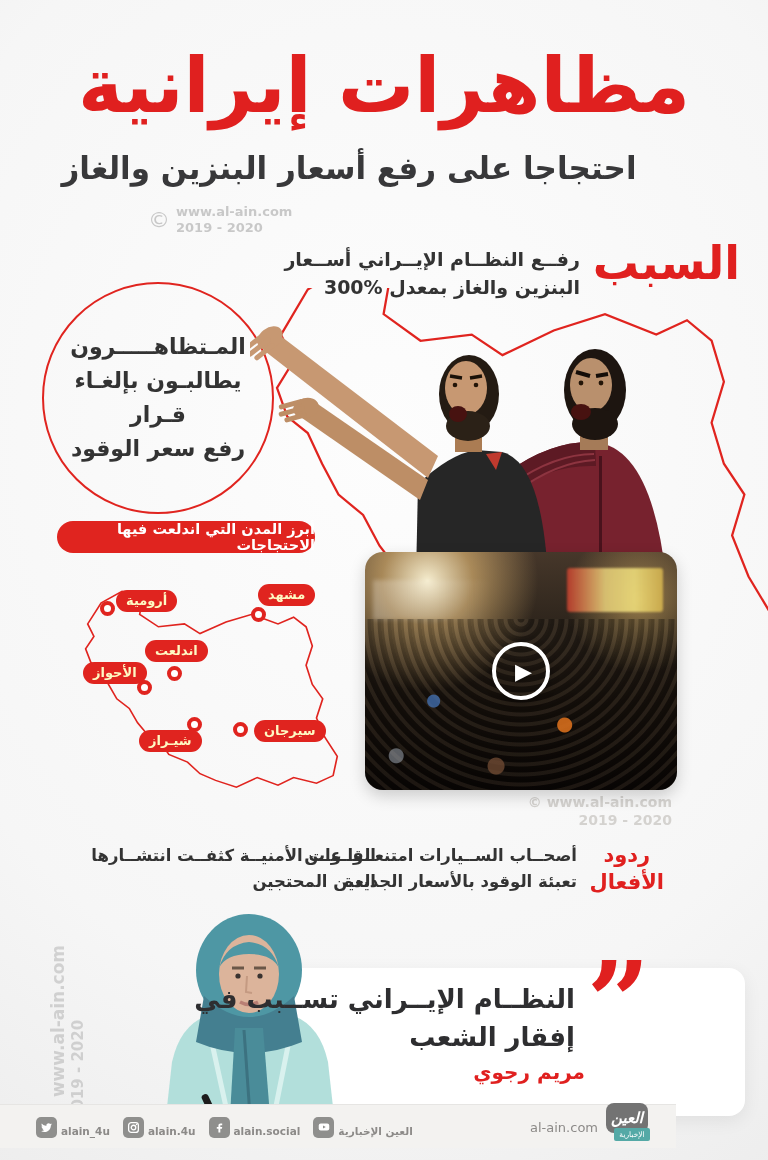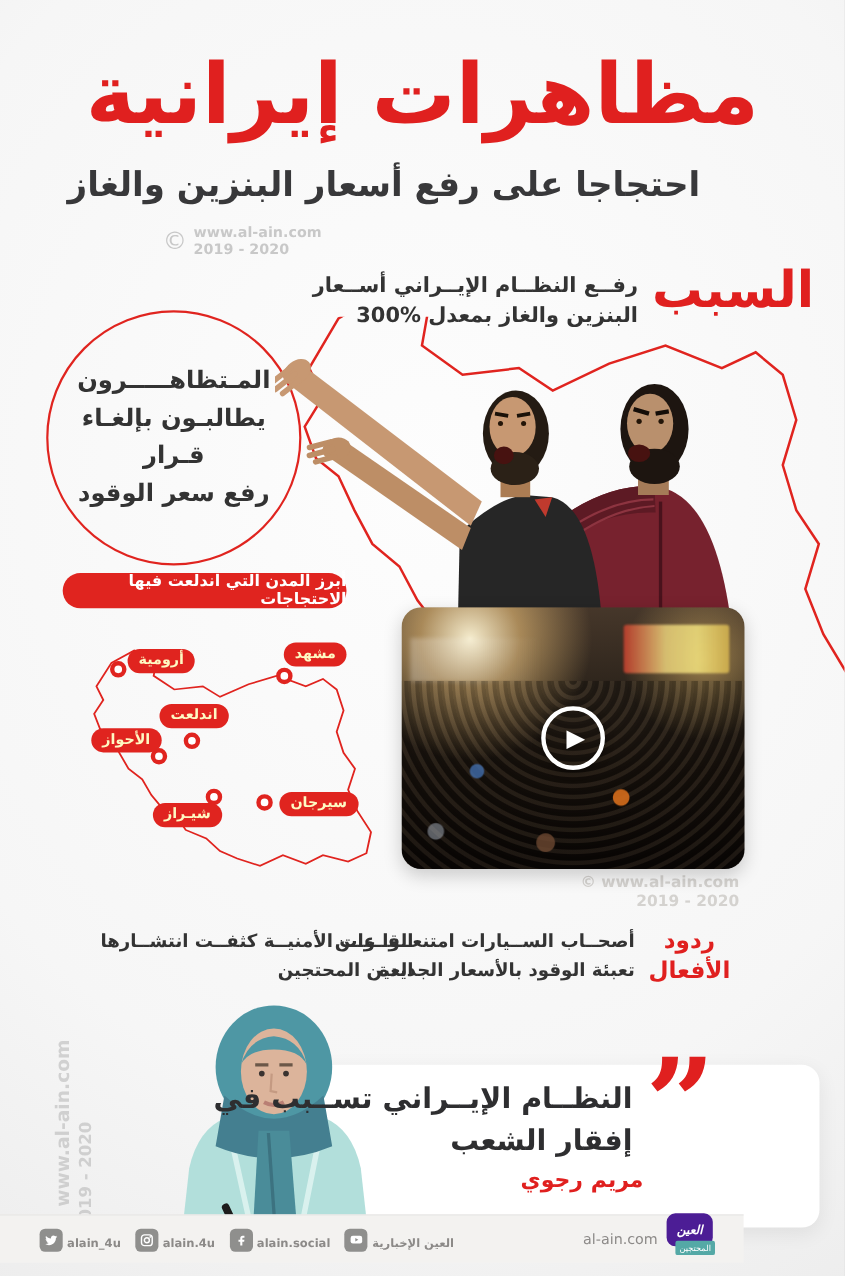--- a/index.html
+++ b/index.html
@@ -100,8 +100,8 @@
   .site{ position:absolute; right:78px; top:0; height:44px; display:flex; align-items:center;
     font-size:13px; color:#8c8a88; }
   .logo{ position:absolute; right:26px; bottom:7px; width:46px; height:38px; }
-  .logo .orange{ position:absolute; right:2px; top:0; width:42px; height:30px; background:#4c1d95; border-radius:8px;
-    color:#fff; font-weight:bold; font-size:11px; display:flex; align-items:center; justify-content:center;
+  .logo .orange{ position:absolute; right:2px; top:0; width:42px; height:30px; background:#737373; border-radius:8px;
+    color:#fff; font-weight:bold; font-size:15px; display:flex; align-items:center; justify-content:center;
     font-style:italic; }
   .logo .teal{ position:absolute; right:0; bottom:0; width:36px; height:13px; background:#54a9a6; border-radius:2px;
     color:#fff; font-size:7.5px; display:flex; align-items:center; justify-content:center; direction:rtl; }

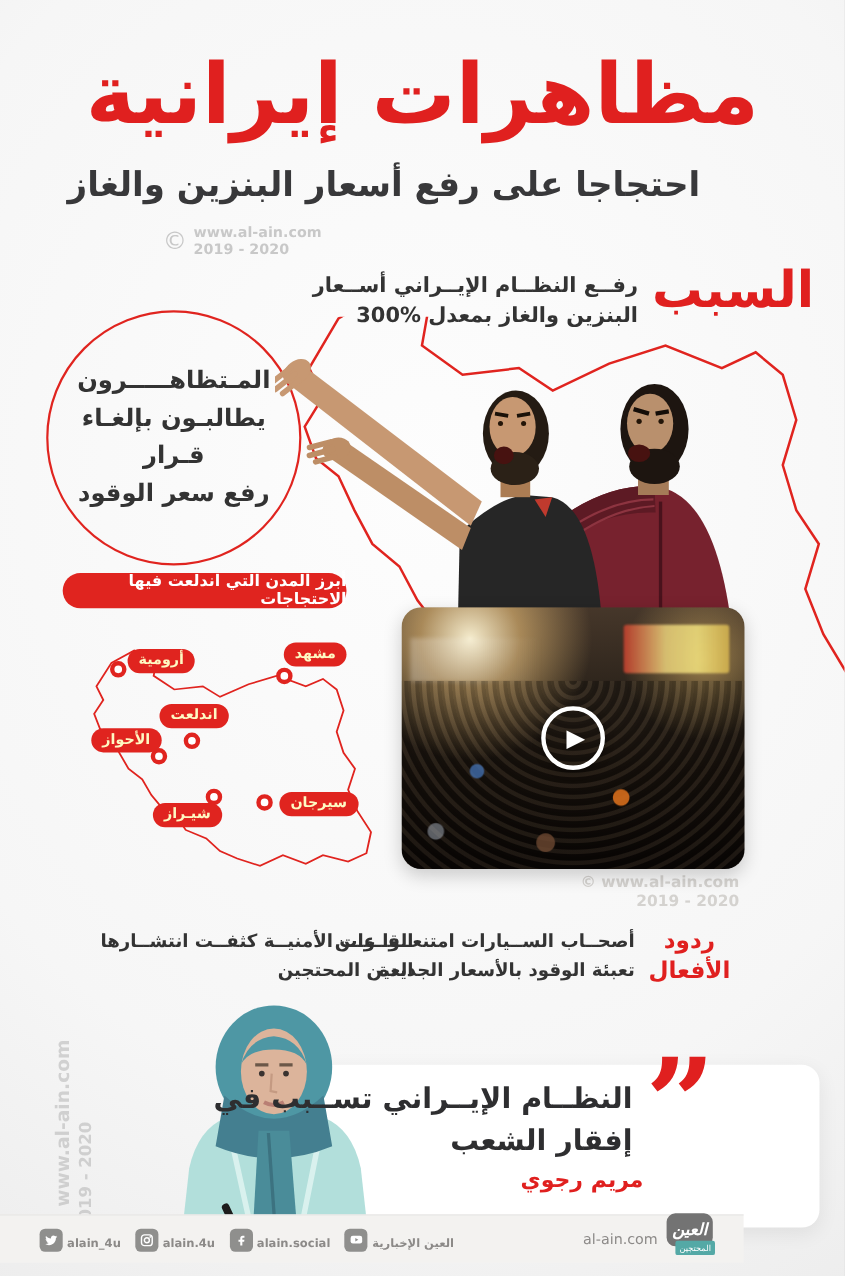--- a/index.html
+++ b/index.html
@@ -306,7 +306,7 @@
     <div class="site">al-ain.com</div>
     <div class="logo">
       <span class="orange">العين</span>
-      <span class="teal">المحتجين</span>
+      <span class="teal">الإخبارية</span>
     </div>
   </div>
 

